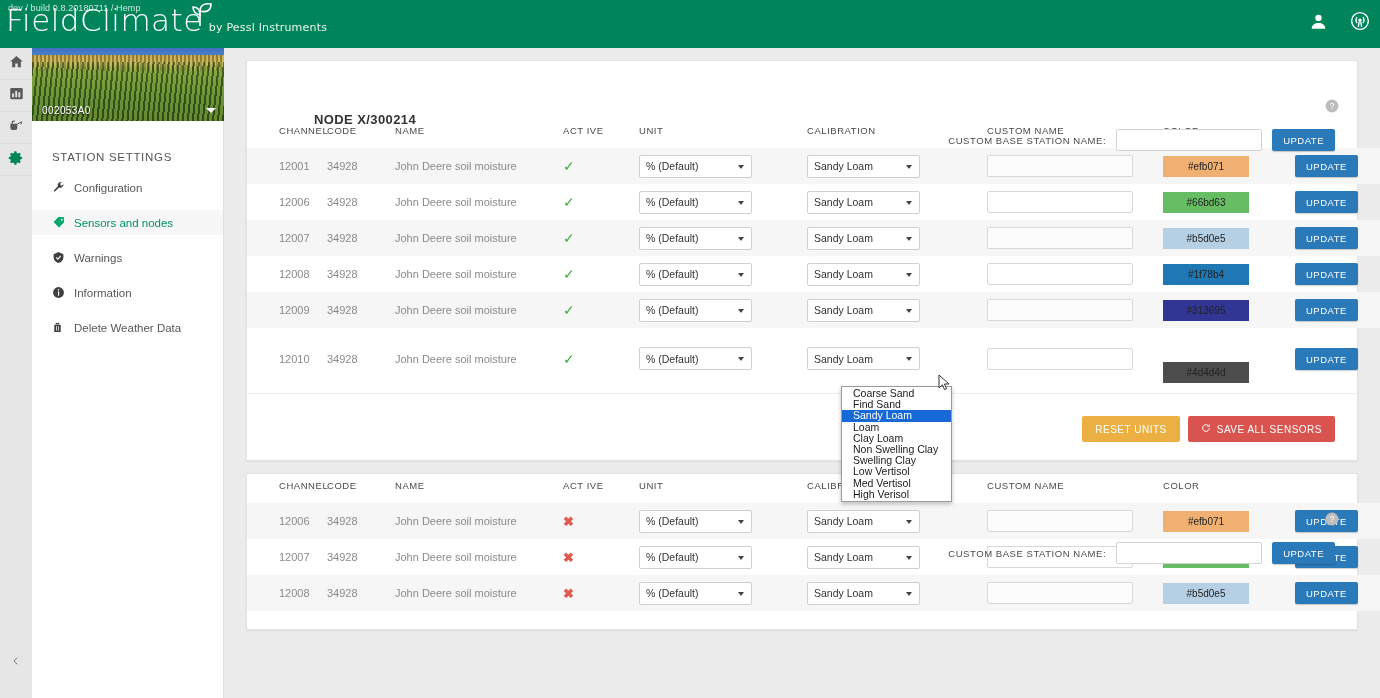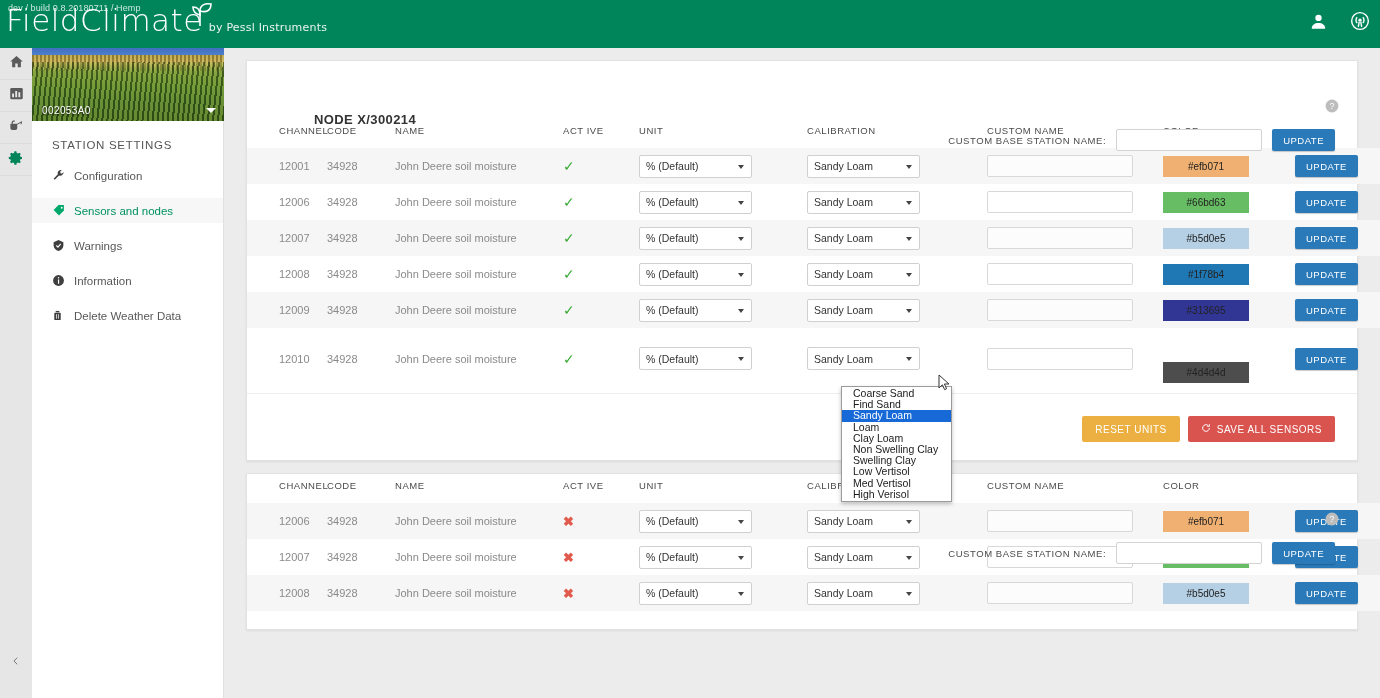--- a/index.html
+++ b/index.html
@@ -112,7 +112,7 @@
     border-top: 5px solid #ffffff;
   }
   .settings-title {
-    padding: 18px 0 12px 20px;
+    padding: 30px 0 12px 20px;
     font-size: 11.5px; color: #555; letter-spacing: .7px;
     font-weight: 400;
   }

